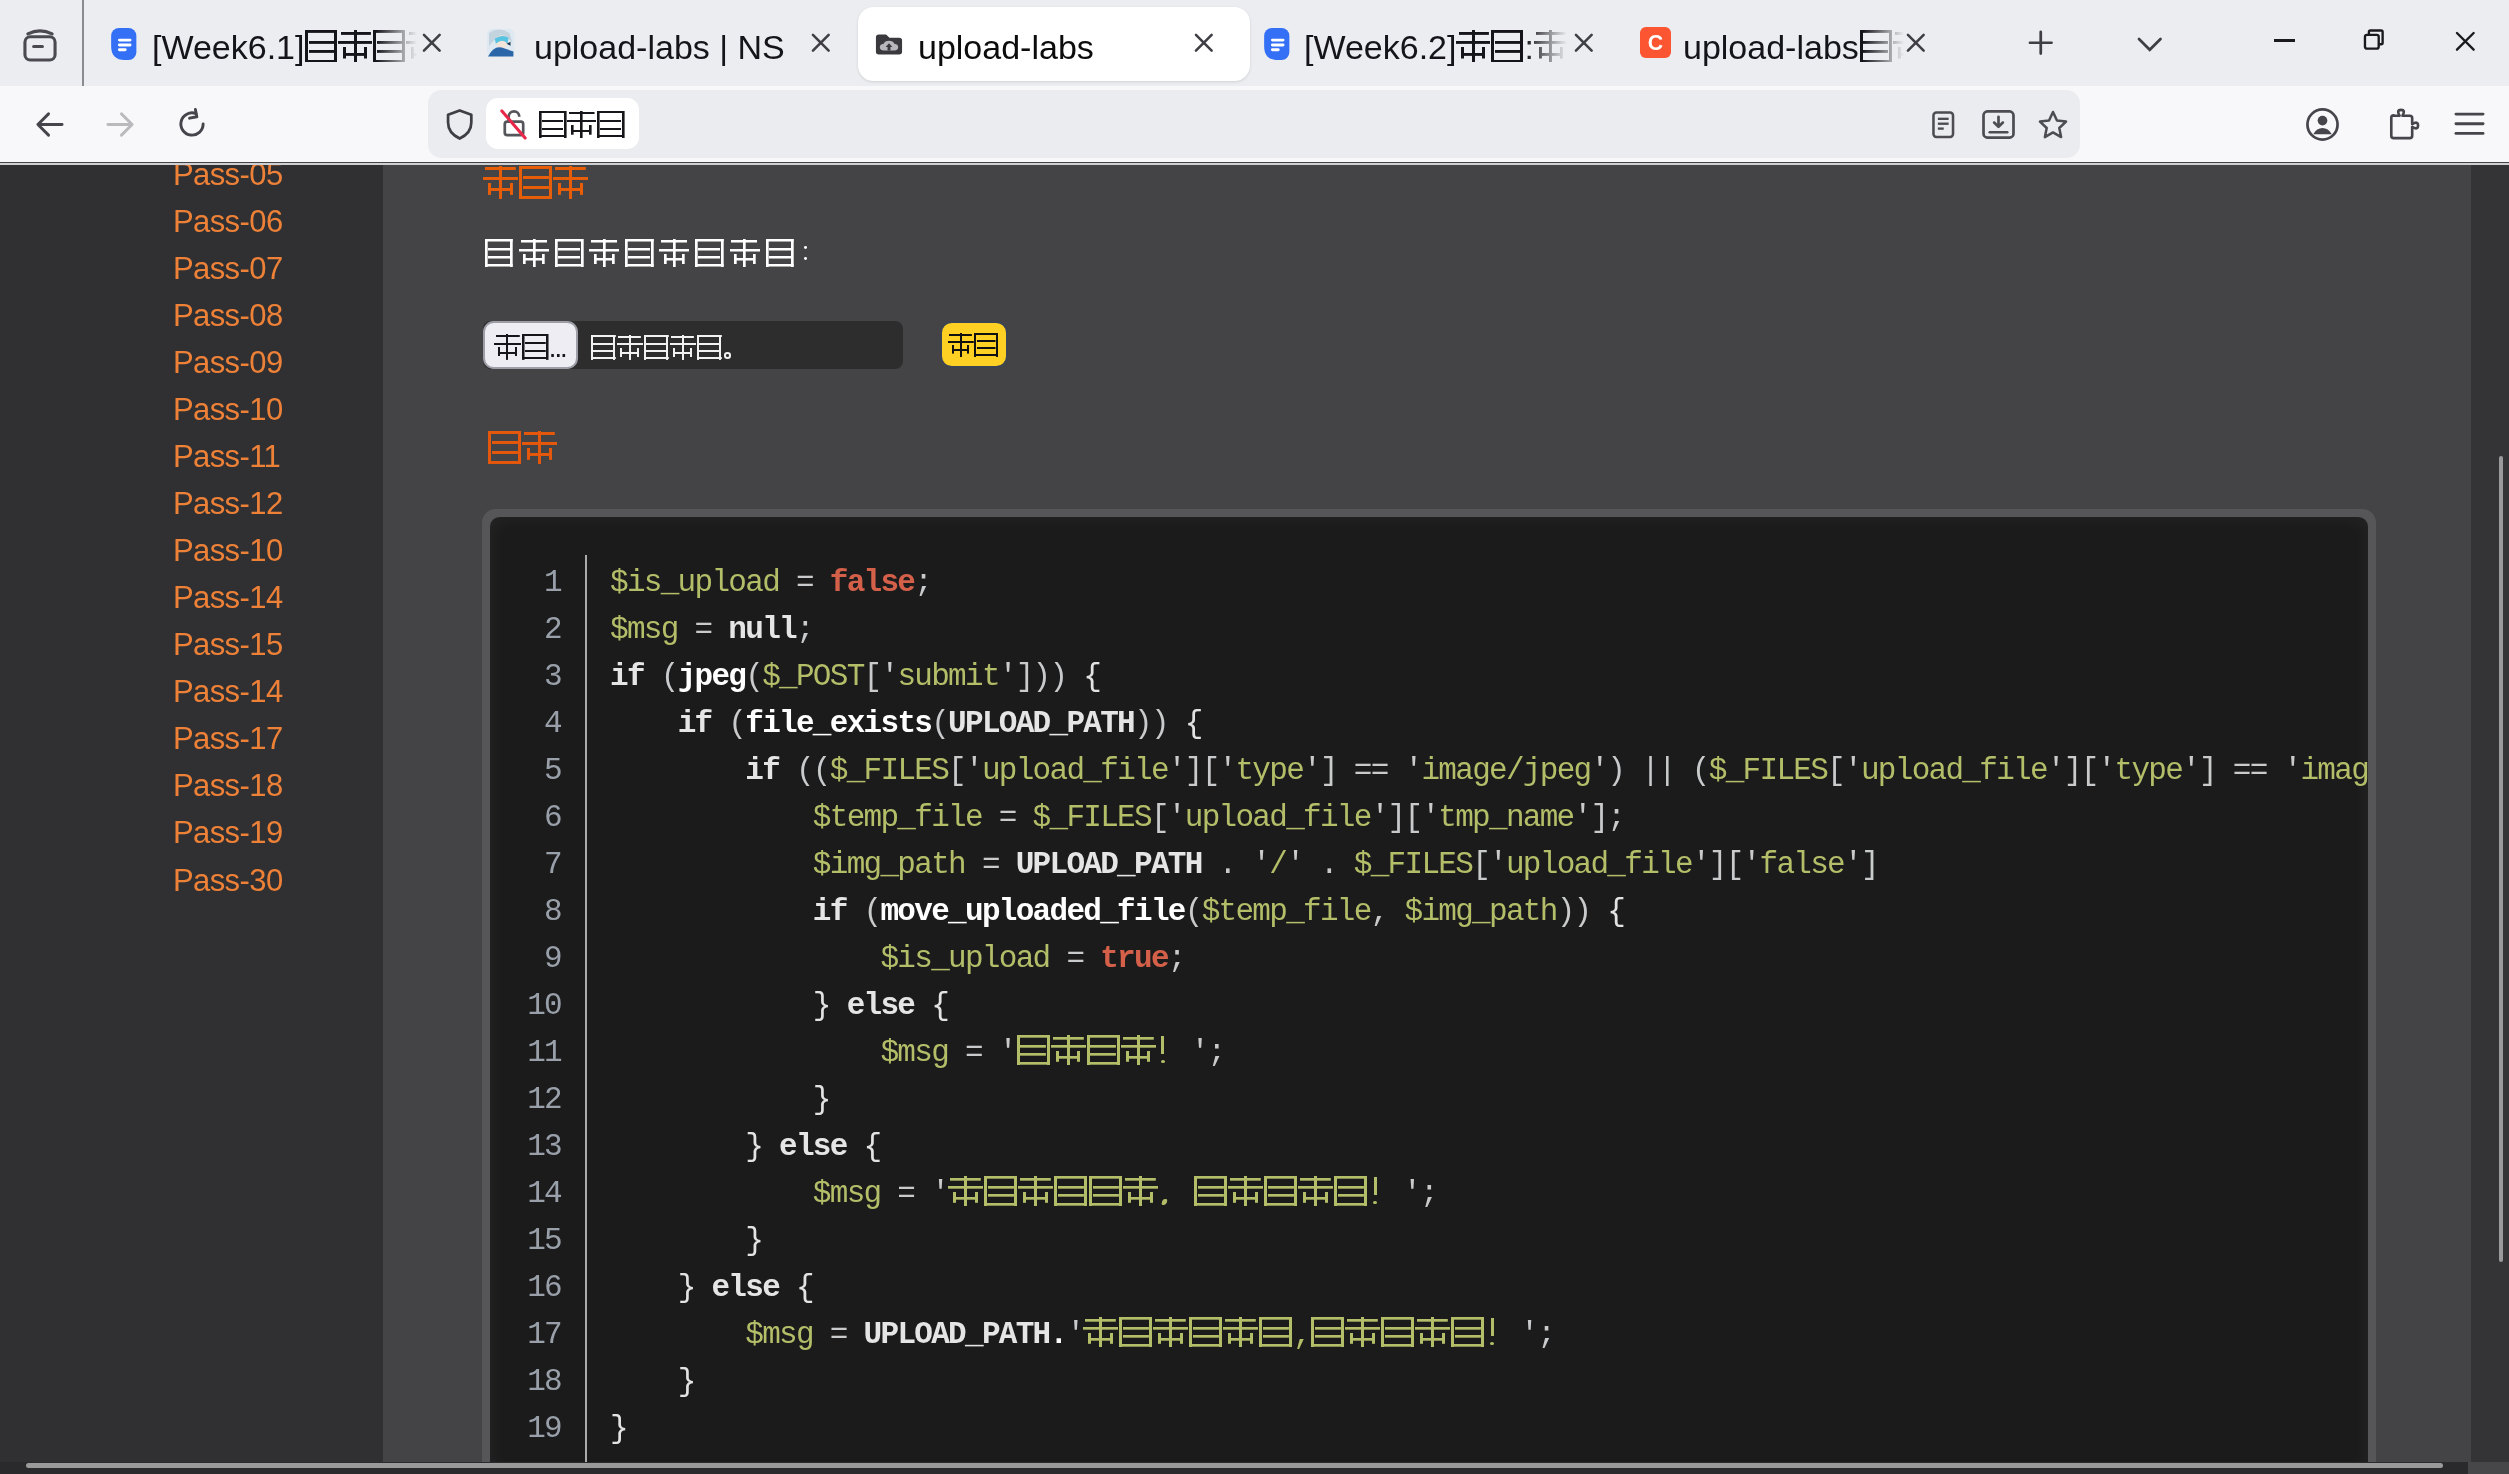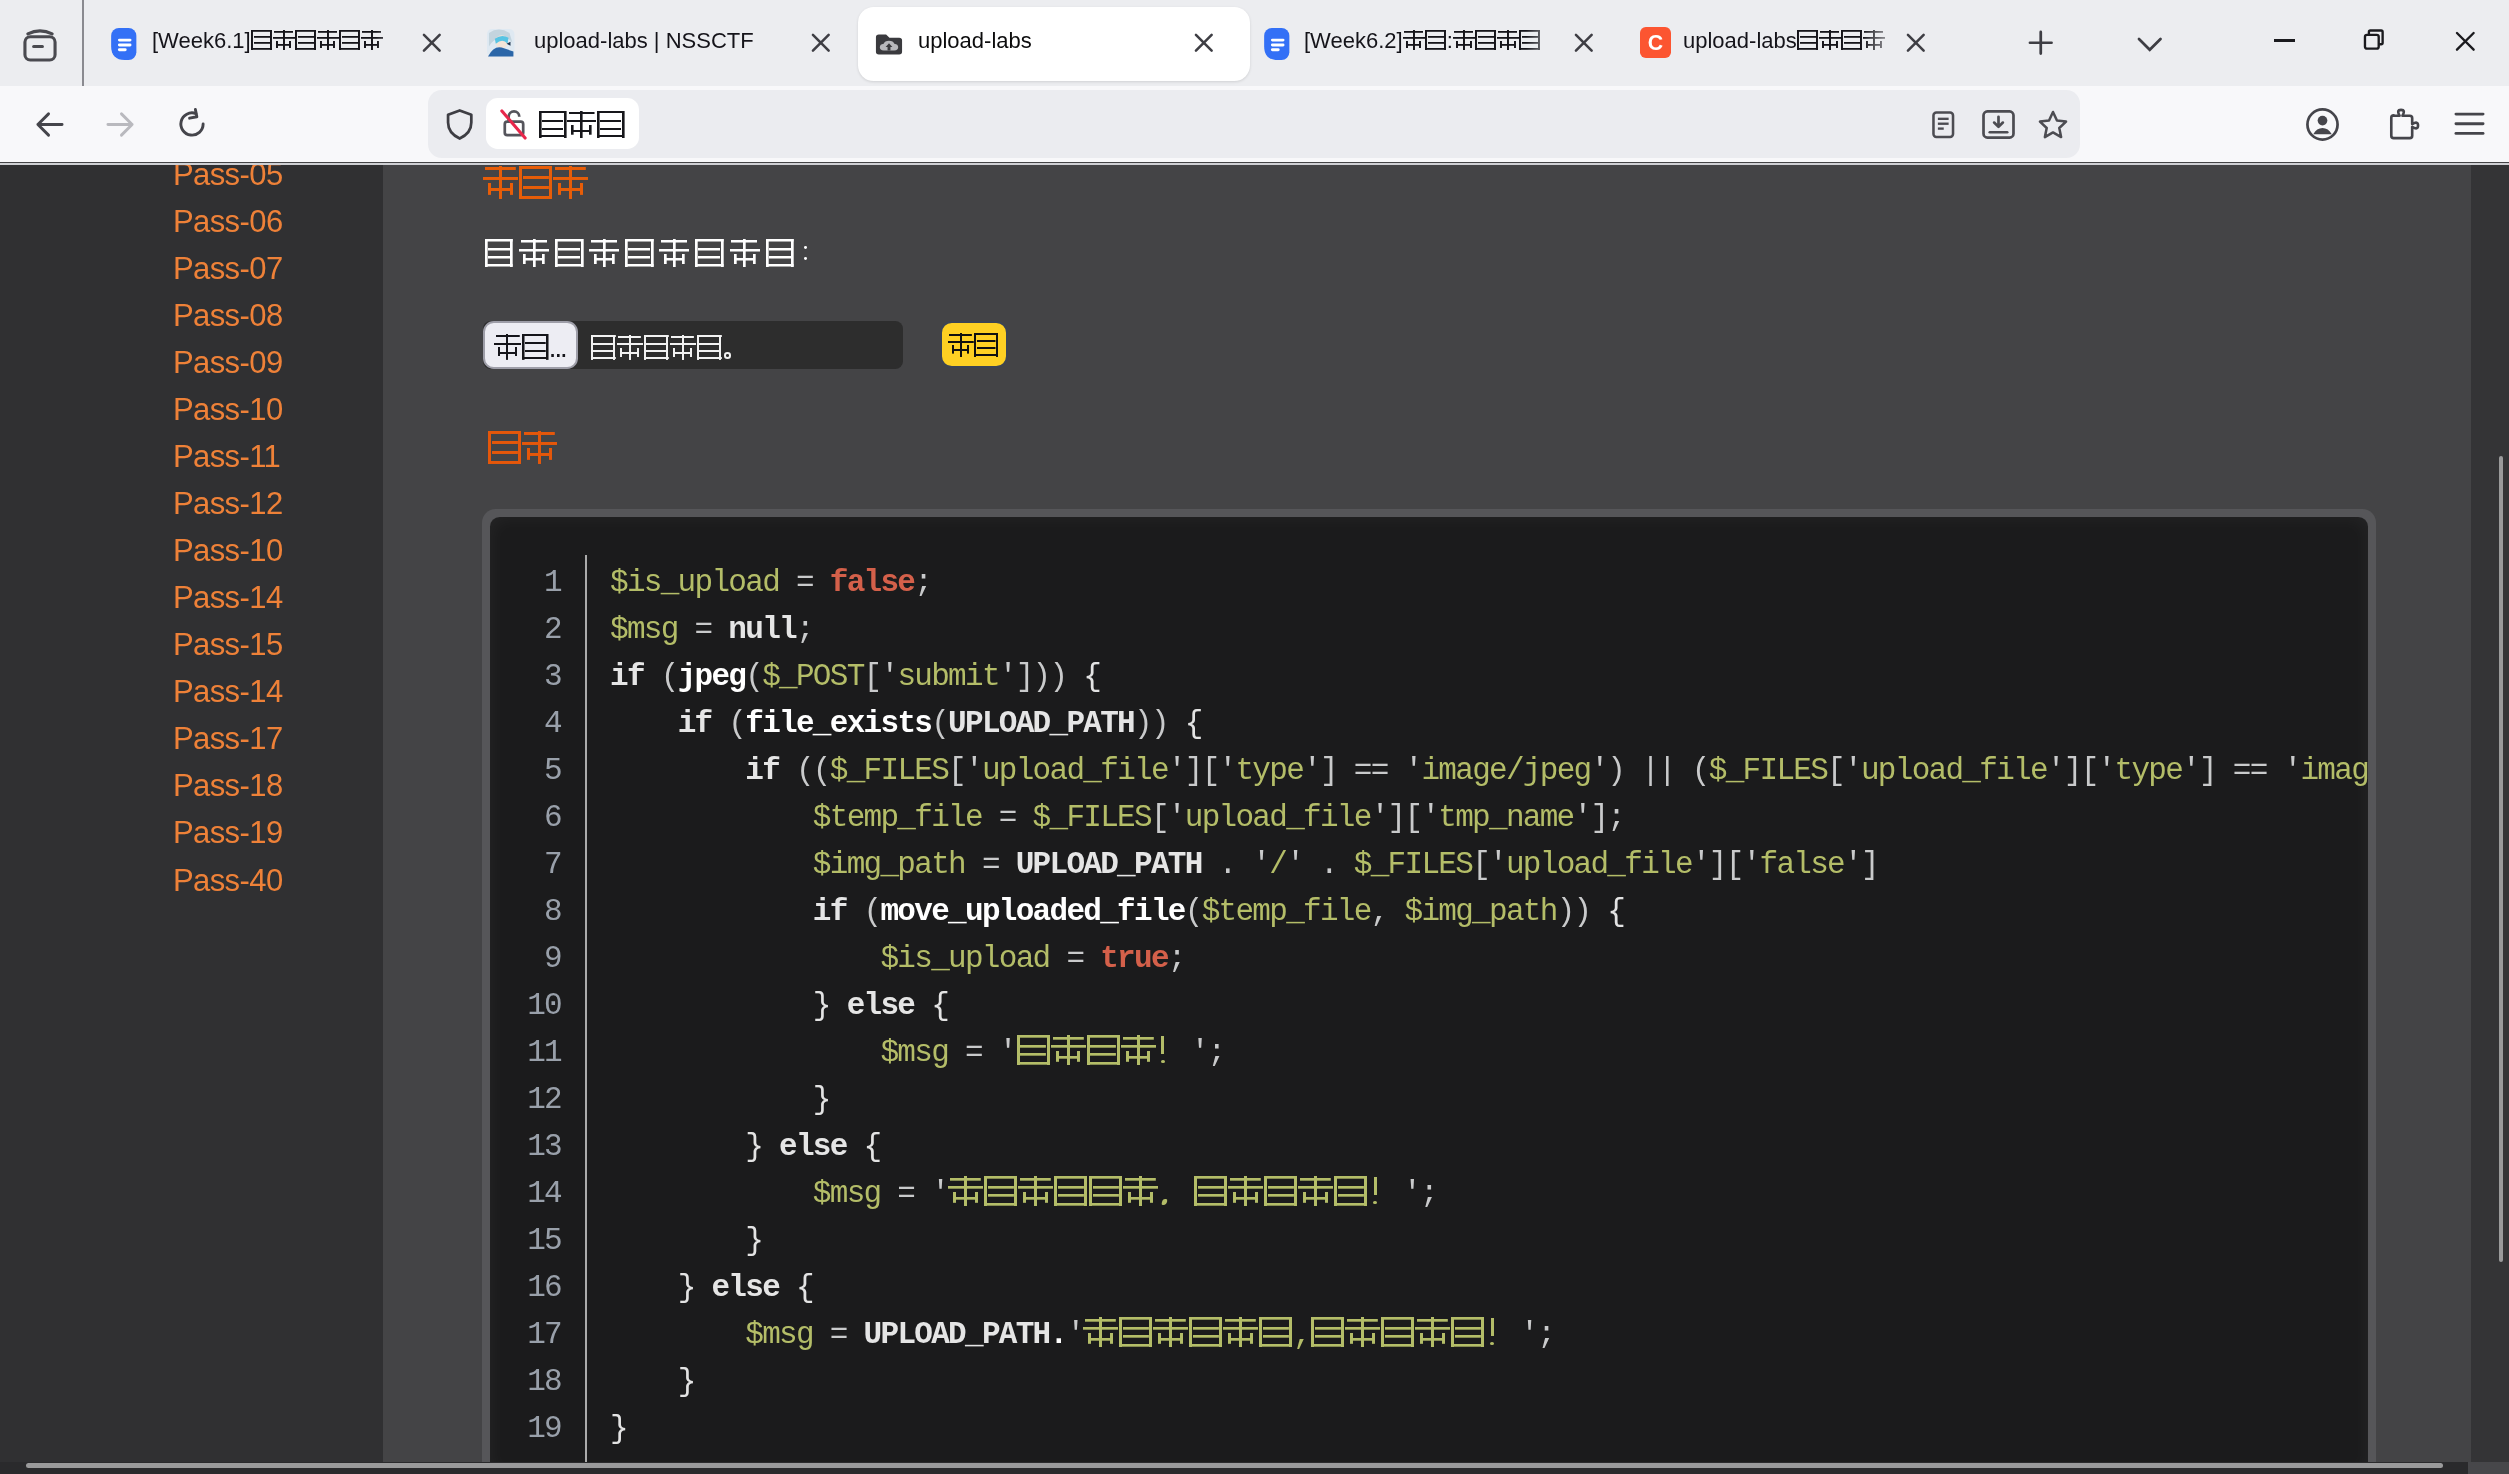--- a/index.html
+++ b/index.html
@@ -30,7 +30,7 @@
 #tabbar{left:0;top:0;width:2509px;height:86px;background:#ecedf0;}
 #navbar{left:0;top:86px;width:2509px;height:76px;background:#f8f8fa;}
 #navedge{left:0;top:163px;width:2509px;height:2px;background:#cfd0d4;}
-.tabttl{font-size:22px;letter-spacing:0;color:#15141a;white-space:nowrap;overflow:hidden;}
+.tabttl{font-size:34px;letter-spacing:0;color:#15141a;white-space:nowrap;overflow:hidden;}
 .fade{-webkit-mask-image:linear-gradient(90deg,#000 calc(100% - 41px),rgba(0,0,0,0));mask-image:linear-gradient(90deg,#000 calc(100% - 41px),rgba(0,0,0,0));}
 #activetab{left:858px;top:6.9px;width:392px;height:74px;background:#fff;border-radius:15.7px;box-shadow:0 1px 2.9px rgba(0,0,0,.12);}
 #urlfield{left:428px;top:90px;width:1652px;height:68px;background:#ebecf0;border-radius:13.7px;}

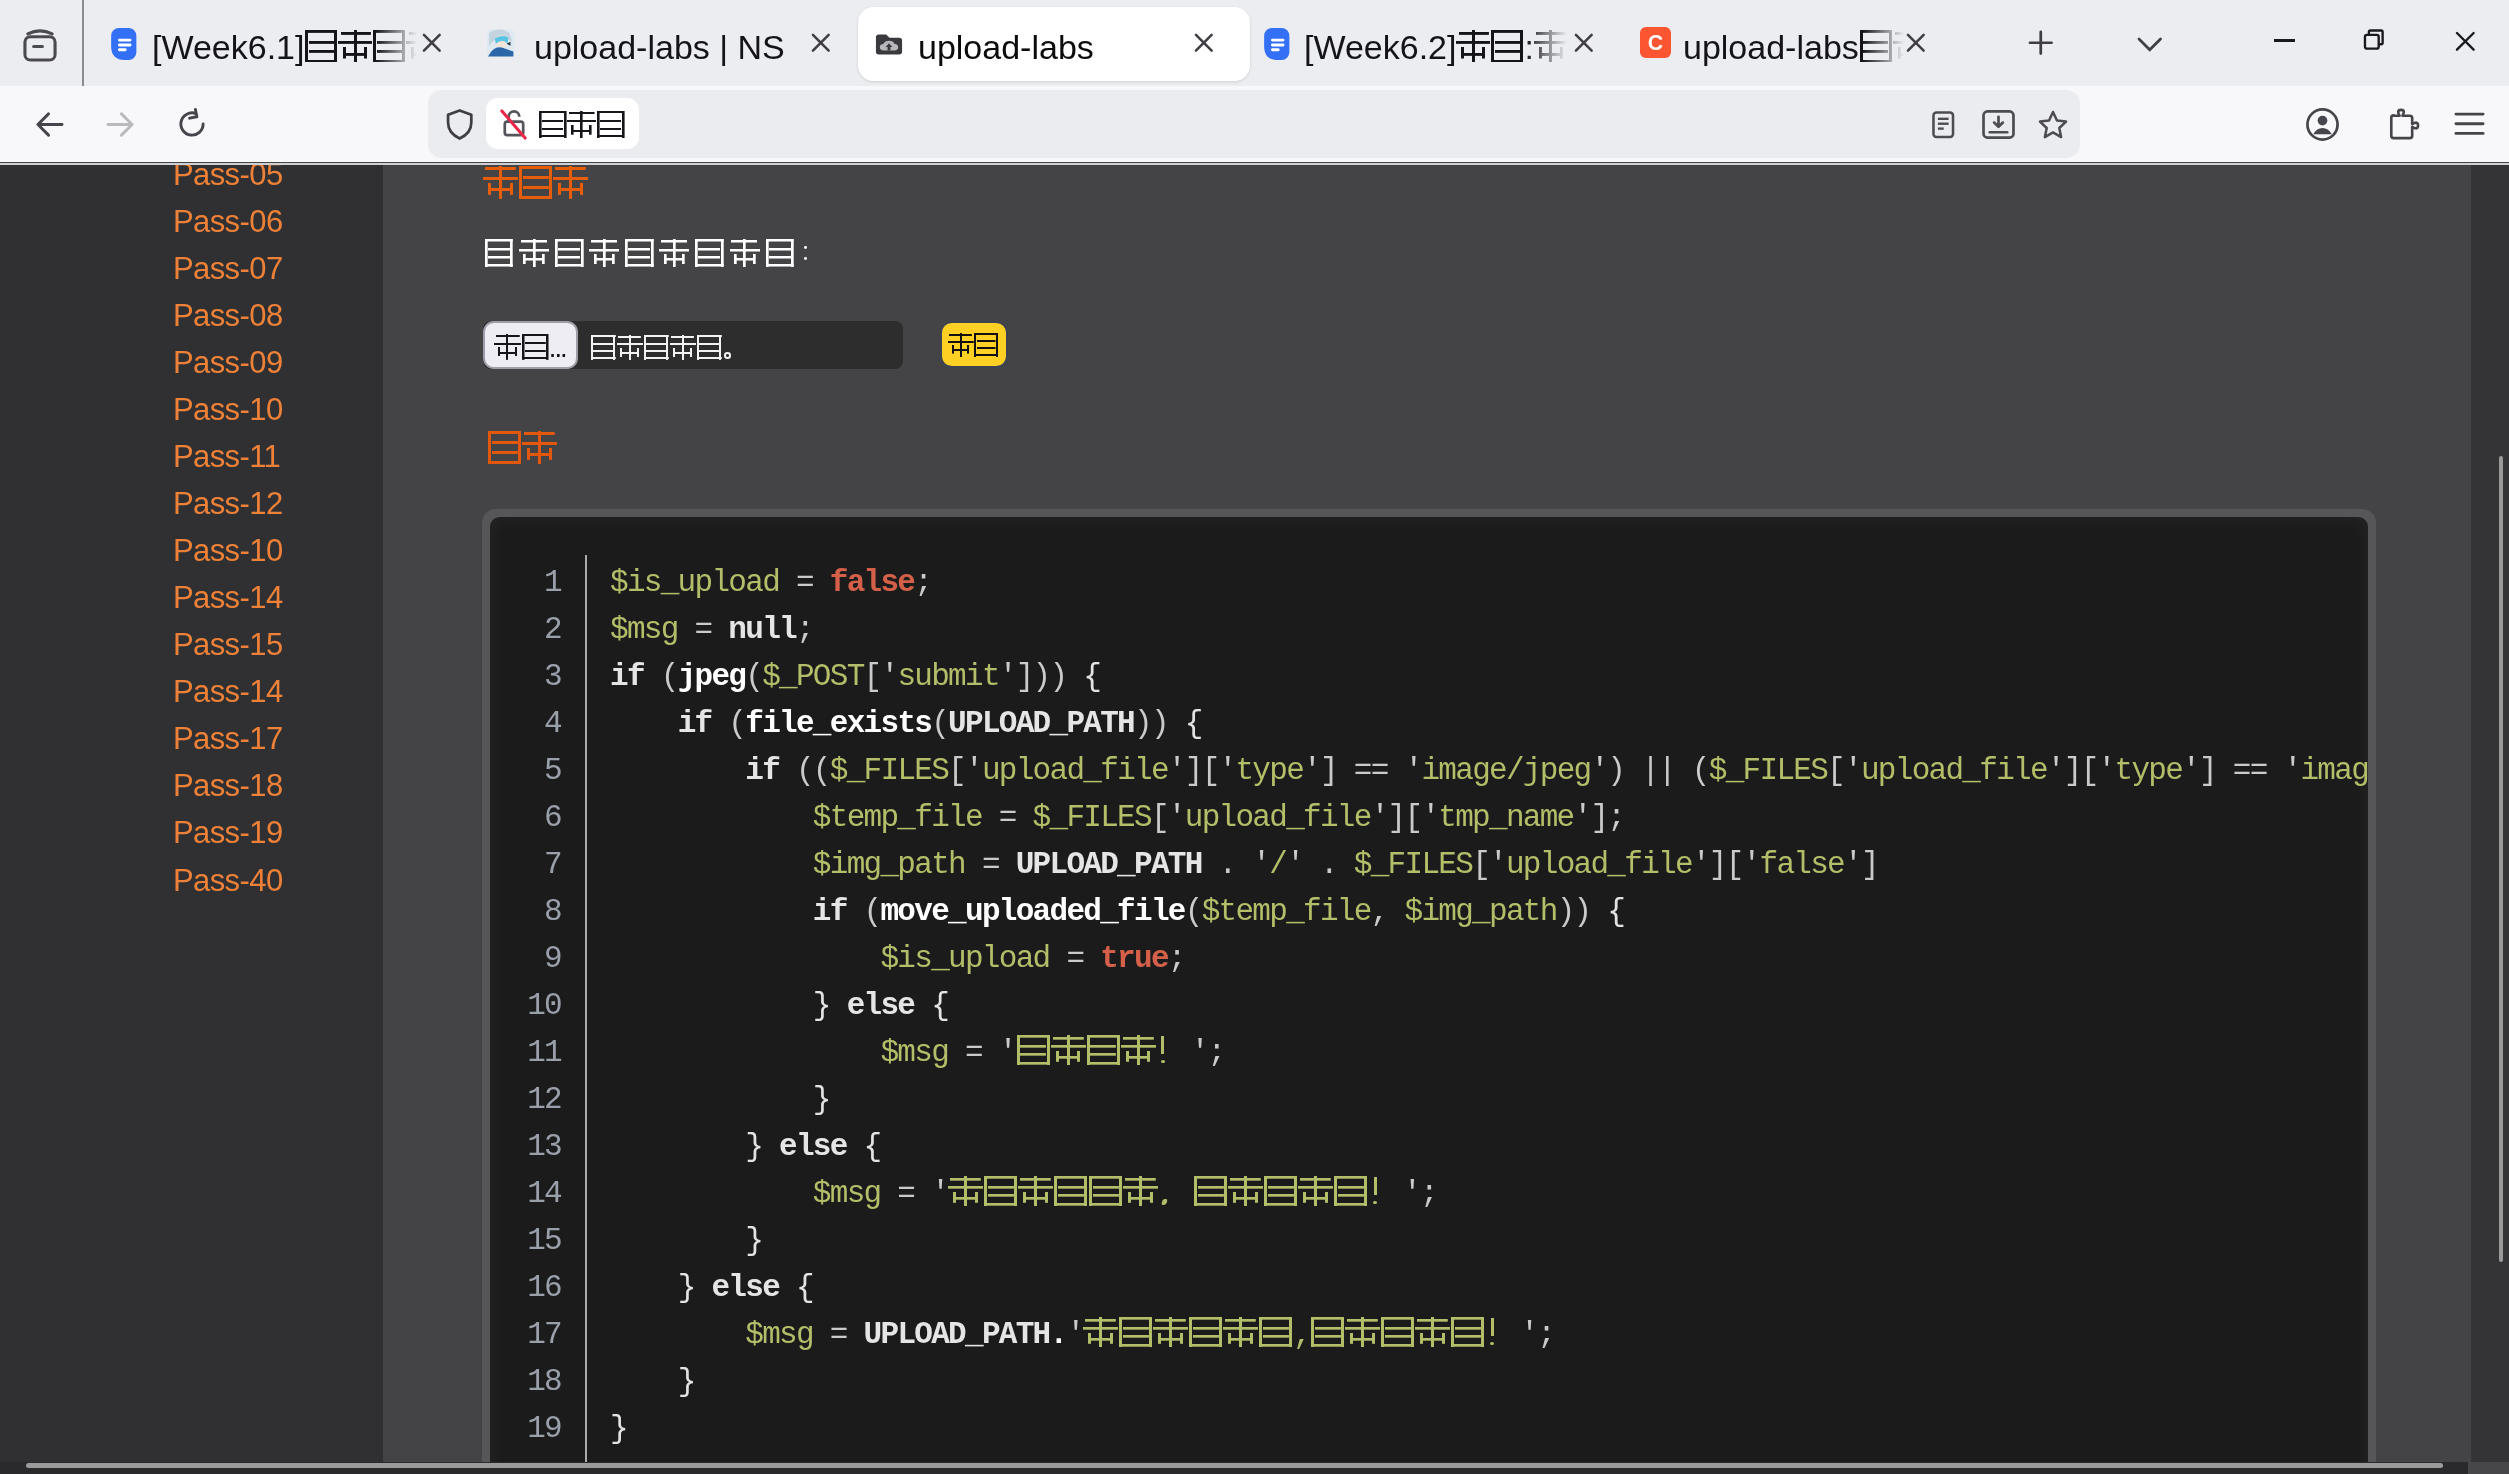--- a/index.html
+++ b/index.html
@@ -217,7 +217,7 @@
 <div class="slink" style="top:721px">Pass-17</div>
 <div class="slink" style="top:768px">Pass-18</div>
 <div class="slink" style="top:815px">Pass-19</div>
-<div class="slink" style="top:863px">Pass-40</div>
+<div class="slink" style="top:863px">Pass-30</div>
 
 <h2 class="hd" style="left:483px;top:163px;color:#e75d08"><i class="d"></i><i class="c"></i><i class="d"></i></h2>
 <div class="abs lbl" style="left:484px;top:237px;font-size:30px;color:#fff"><i class="c"></i><i class="d"></i><i class="c"></i><i class="d"></i><i class="c"></i><i class="d"></i><i class="c"></i><i class="d"></i><i class="c"></i><i class="pn" style="letter-spacing:0"><i></i><b></b></i></div>

